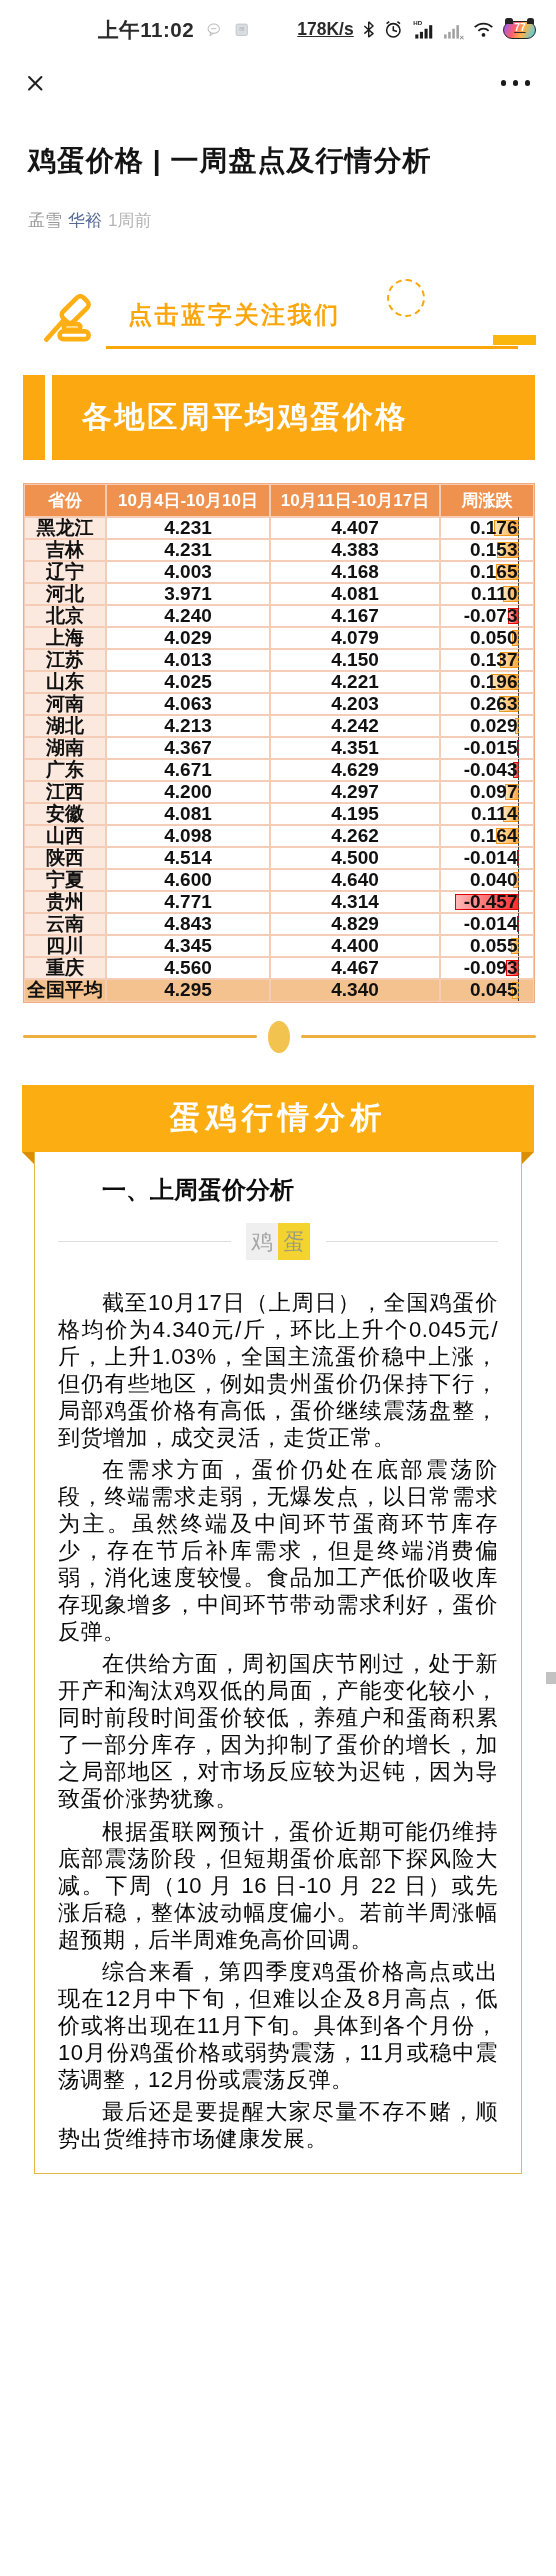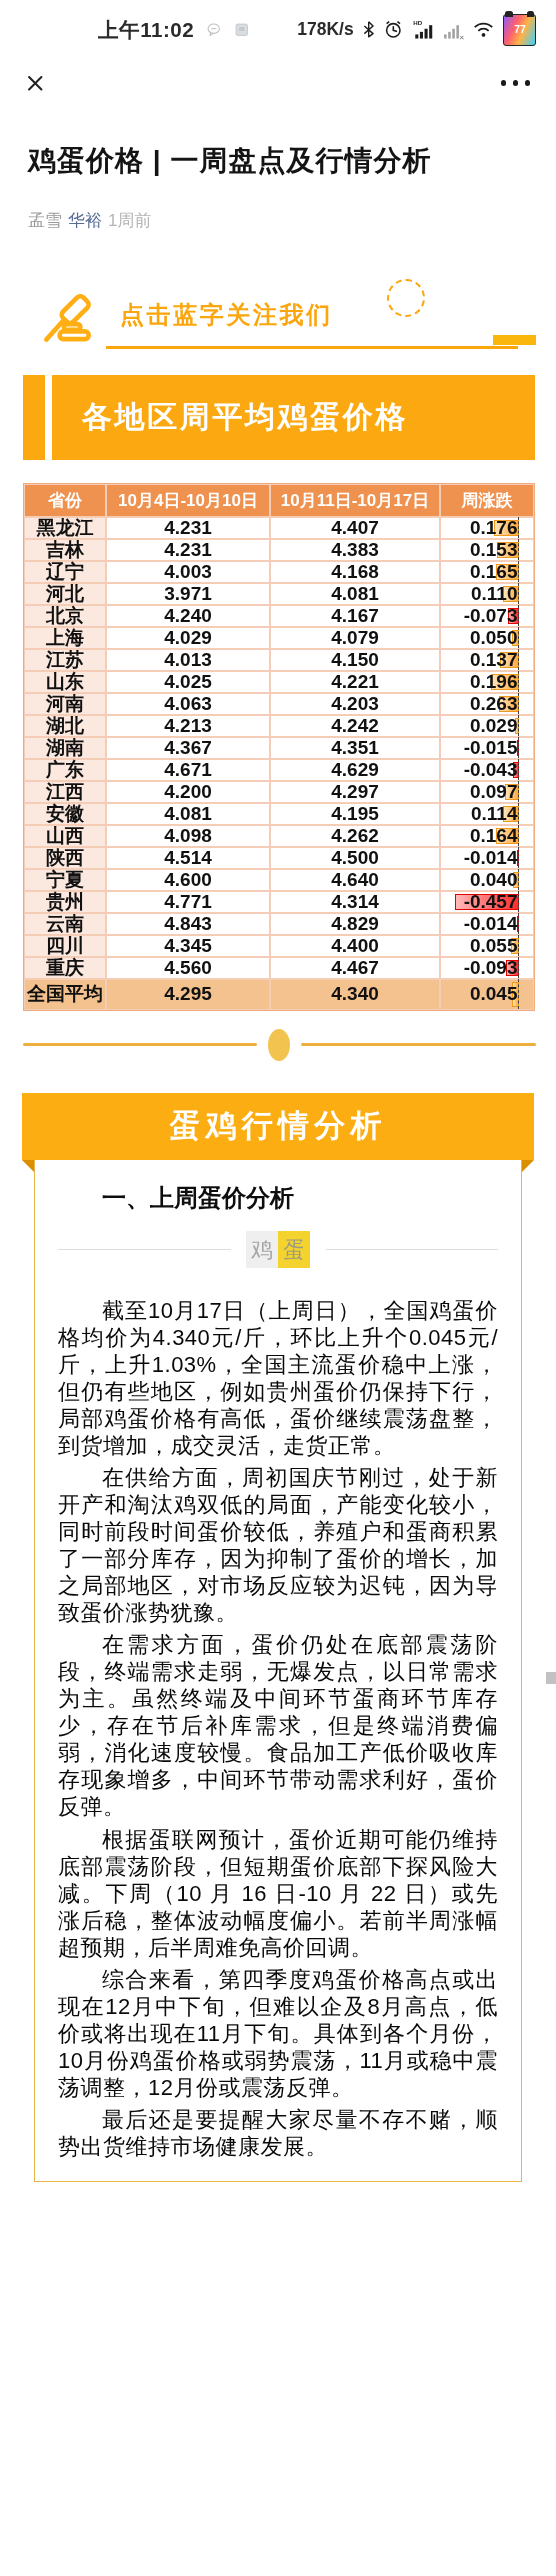--- a/index.html
+++ b/index.html
@@ -11,7 +11,7 @@
   .statusbar { height:52px; display:flex; align-items:center; padding:7.2px 19.6px 0 98px; color:#2b2b2b; }
   .sb-time { font-size:20.6px; font-weight:700; letter-spacing:0.5px; }
   .sb-appicons { display:flex; gap:13.4px; margin-left:11.3px; opacity:.55; }
-  .sb-right { margin-left:auto; display:flex; align-items:center; gap:8.2px; }
+  .sb-right { margin-left:auto; display:flex; align-items:center; gap:8.2px;text-decoration:underline; }
   .sb-speed { font-size:17.5px; font-weight:700; }
   .sb-batt { position:relative; width:33px; height:32px; border:1.5px solid #222; border-radius:3px;
              background:linear-gradient(115deg,#8a5cff 0%,#ff5f6d 35%,#ffb347 60%,#3ad1ff 100%);

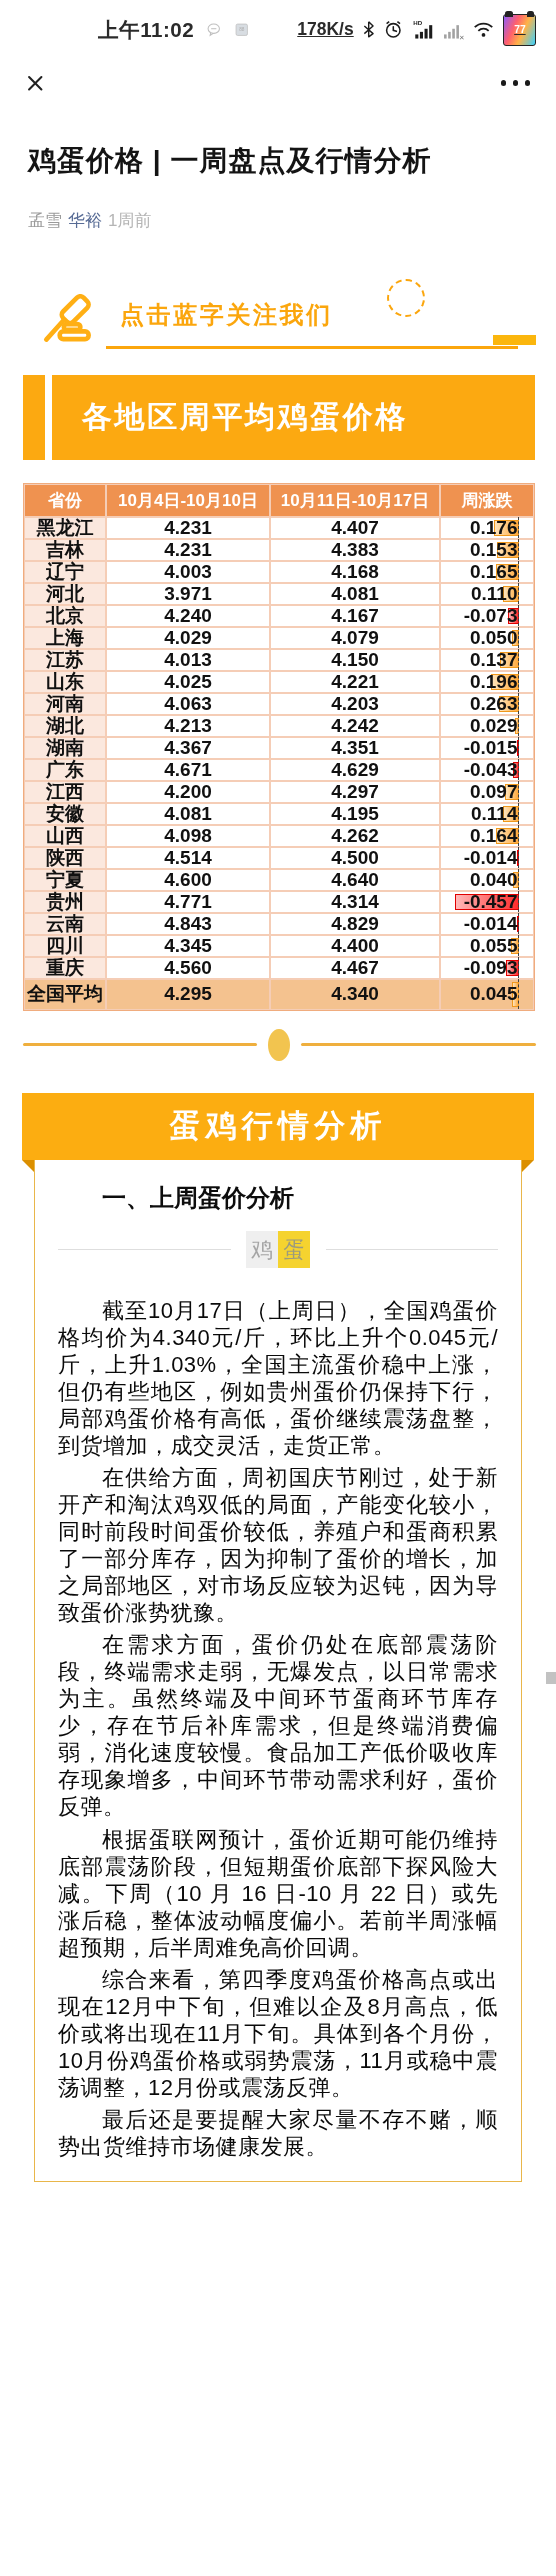--- a/index.html
+++ b/index.html
@@ -13,9 +13,9 @@
   .sb-appicons { display:flex; gap:13.4px; margin-left:11.3px; opacity:.55; }
   .sb-right { margin-left:auto; display:flex; align-items:center; gap:8.2px;text-decoration:underline; }
   .sb-speed { font-size:17.5px; font-weight:700; }
-  .sb-batt { position:relative; width:33px; height:32px; border:1.5px solid #222; border-radius:3px;
+  .sb-batt { position:relative; width:33px; height:18px; border:1.5px solid #222; border-radius:9px;
              background:linear-gradient(115deg,#8a5cff 0%,#ff5f6d 35%,#ffb347 60%,#3ad1ff 100%);
-             display:flex; align-items:center; justify-content:center; }
+             display:flex; justify-content:center; }
   .sb-batt::before,.sb-batt::after { content:""; position:absolute; top:-4.1px; width:7.2px; height:6.2px; background:#222; border-radius:2.6px 2.6px 0 0; }
   .sb-batt::before { left:1px; } .sb-batt::after { right:1px; }
   .sb-batt span { font-size:10.3px; font-weight:700; color:#fff; }

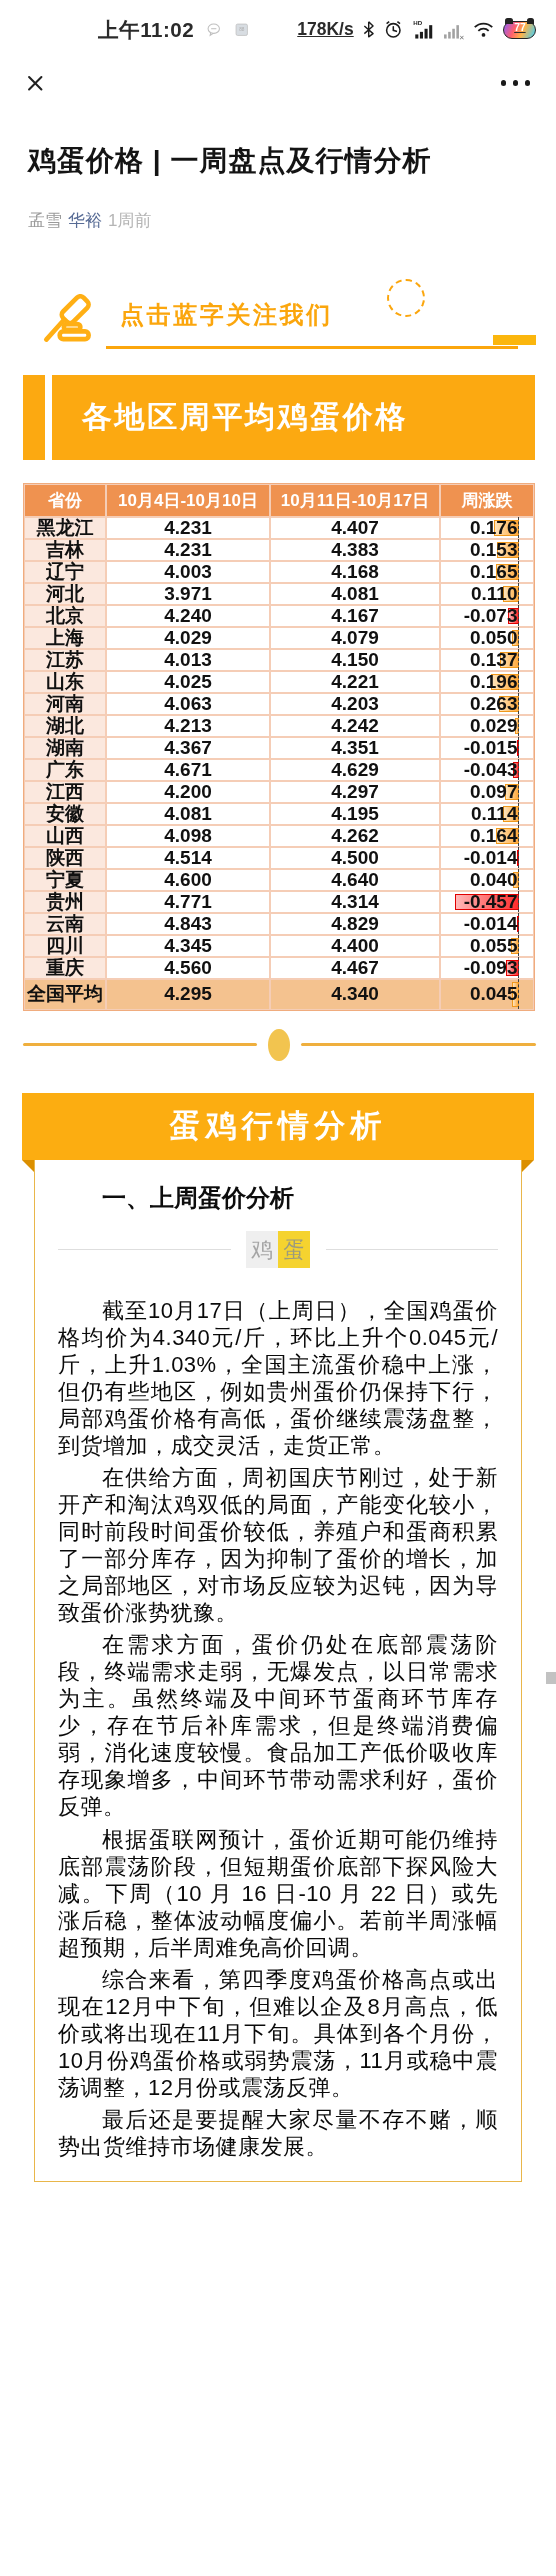--- a/index.html
+++ b/index.html
@@ -35,7 +35,7 @@
   
   .follow-banner { position:relative; margin-top:53px; height:77px; }
   .gavel { position:absolute; left:37px; top:9.3px; }
-  .follow-text { position:absolute; left:120px; top:14.4px; font-size:24px; font-weight:700; color:#FBA60D; letter-spacing:2.6px; }
+  .follow-text { position:absolute; left:128px; top:14.4px; font-size:24px; font-weight:700; color:#FBA60D; letter-spacing:2.6px; }
   .dotted-circle { position:absolute; left:387px; top:-6.2px; width:38px; height:38px; border:2.6px dashed #FBA60D; border-radius:50%; }
   .follow-underline { position:absolute; left:106px; top:61px; width:412px; height:2.6px; background:#FBA60D; }
   .follow-rect { position:absolute; left:493px; top:50px; width:43px; height:10.3px; background:#FBB60D; }

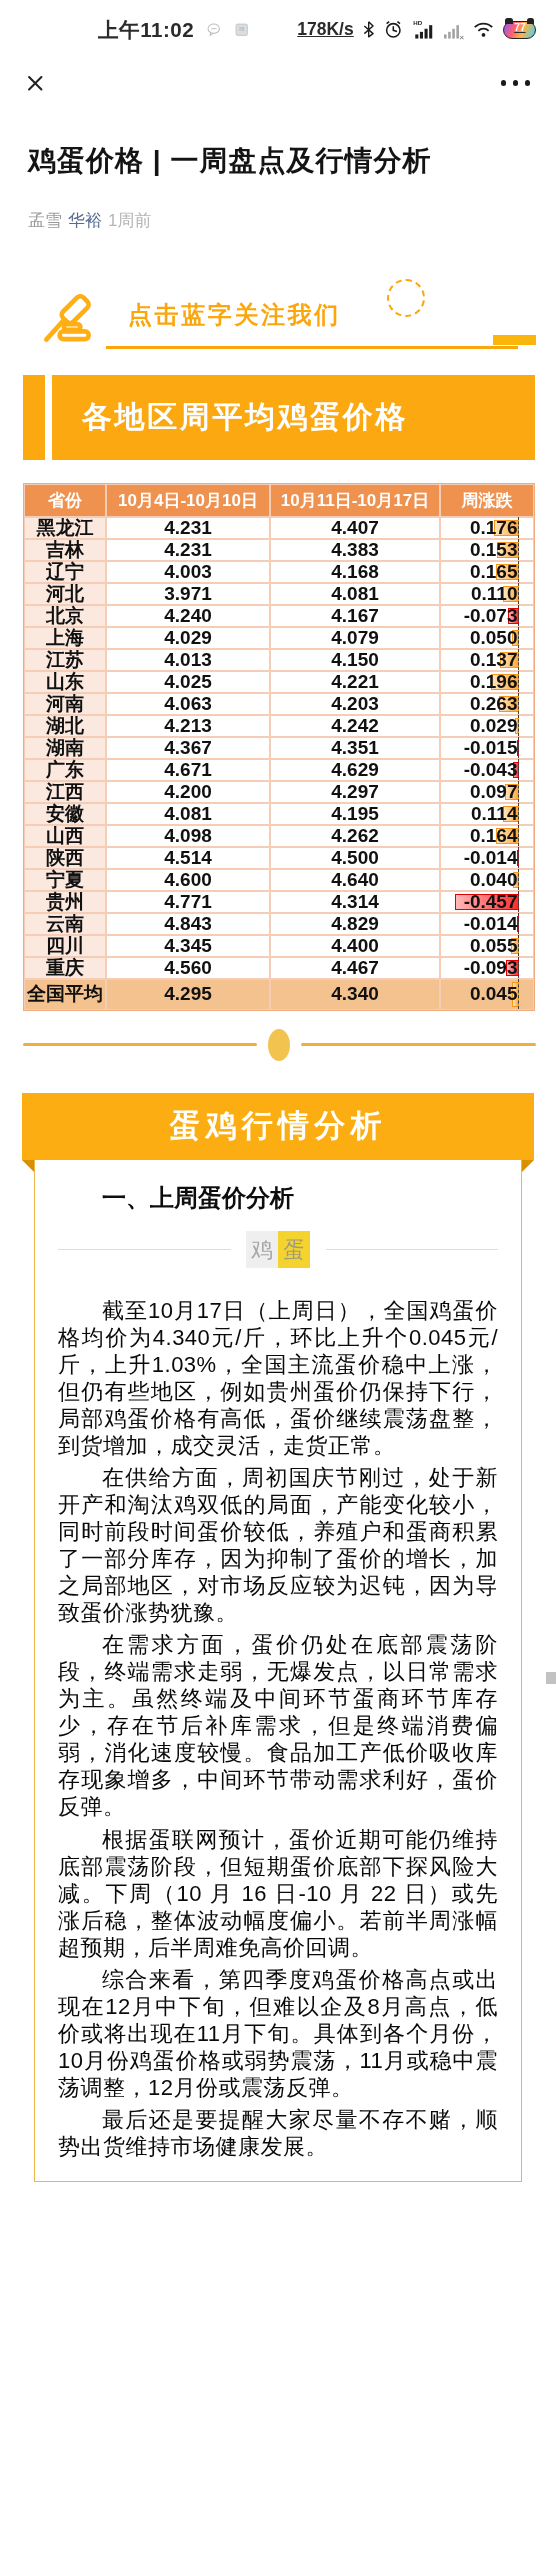--- a/index.html
+++ b/index.html
@@ -57,7 +57,7 @@
   .c3 { width:94px; background:#fff; justify-content:flex-end; padding-right:15.5px; }
   .t-head .t-cell { background:#EF9250; color:#fff; font-size:17px; font-weight:700; height:33px; padding:0; justify-content:center; }
   .t-body .t-cell { height:22px; }
-  .t-total .t-cell { background:#F4C28F; height:31px; font-weight:700; }
+  .t-total .t-cell { background:#F4C28F; height:23px; font-weight:700; }
   .dashline { position:absolute; right:14.4px; top:-0.5px; bottom:-0.5px; border-left:1.5px dashed #3f3f3f; }
   .chg-bar { position:absolute; right:14.4px; top:2.1px; bottom:2.1px; z-index:0; }
   .chg-bar.pos { background:linear-gradient(to right,#FFE5BC,#FFA93C); border:0.5px solid #F0981C; }

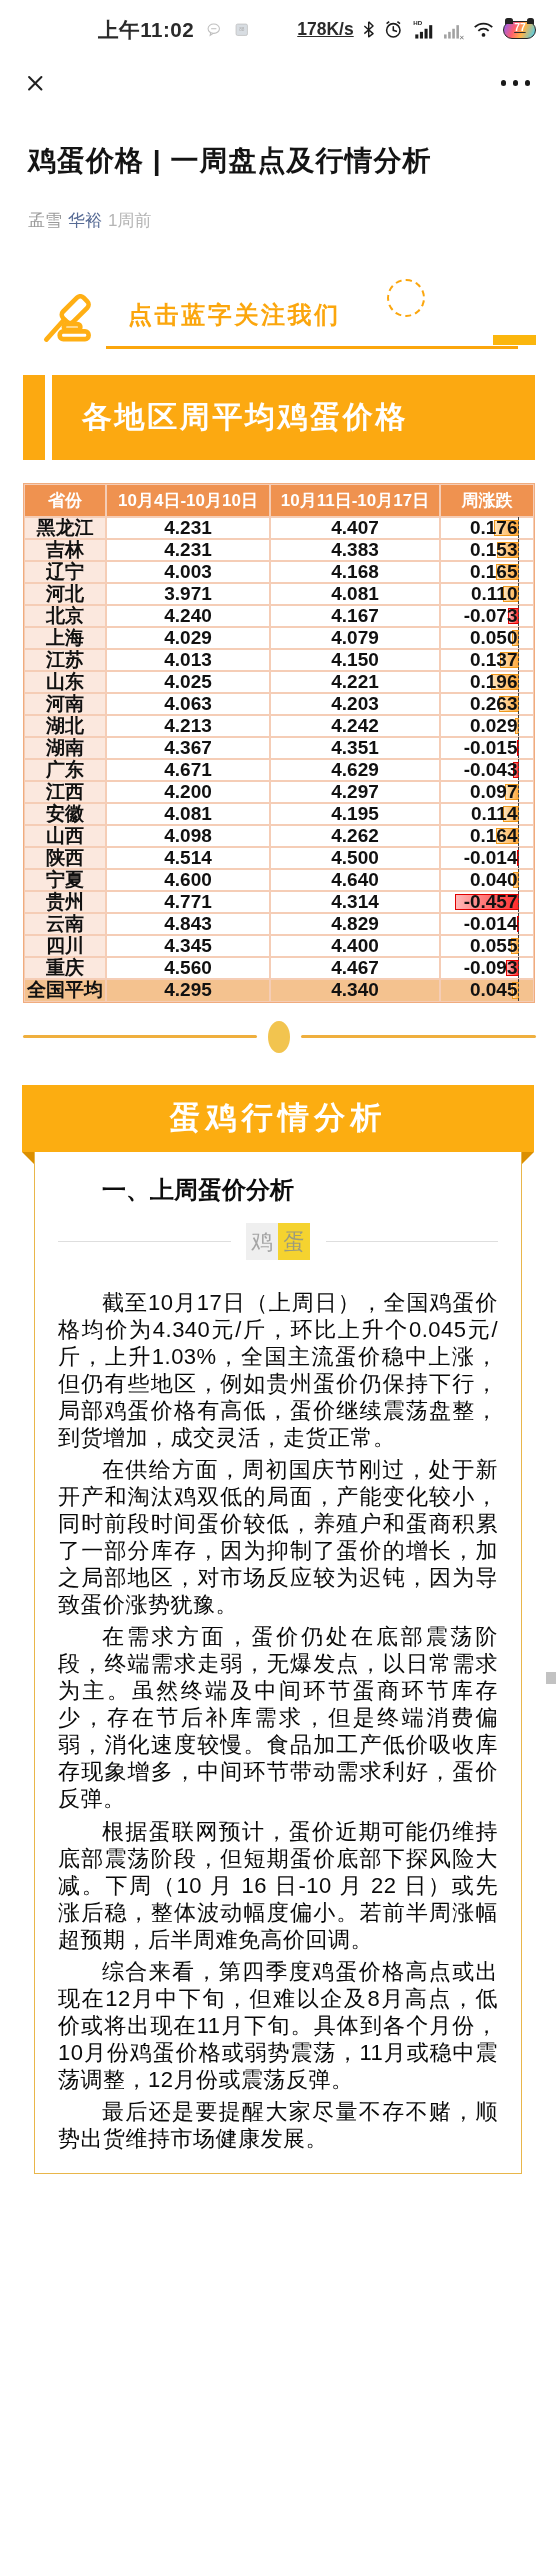--- a/index.html
+++ b/index.html
@@ -444,8 +444,8 @@
 
     <div class="paras" id="paras-1">
         <p>截至10月17日（上周日），全国鸡蛋价格均价为4.340元/斤，环比上升个0.045元/斤，上升1.03%，全国主流蛋价稳中上涨，但仍有些地区，例如贵州蛋价仍保持下行，局部鸡蛋价格有高低，蛋价继续震荡盘整，到货增加，成交灵活，走货正常。</p>
+        <p>在需求方面，蛋价仍处在底部震荡阶段，终端需求走弱，无爆发点，以日常需求为主。虽然终端及中间环节蛋商环节库存少，存在节后补库需求，但是终端消费偏弱，消化速度较慢。食品加工产低价吸收库存现象增多，中间环节带动需求利好，蛋价反弹。</p>
         <p>在供给方面，周初国庆节刚过，处于新开产和淘汰鸡双低的局面，产能变化较小，同时前段时间蛋价较低，养殖户和蛋商积累了一部分库存，因为抑制了蛋价的增长，加之局部地区，对市场反应较为迟钝，因为导致蛋价涨势犹豫。</p>
-        <p>在需求方面，蛋价仍处在底部震荡阶段，终端需求走弱，无爆发点，以日常需求为主。虽然终端及中间环节蛋商环节库存少，存在节后补库需求，但是终端消费偏弱，消化速度较慢。食品加工产低价吸收库存现象增多，中间环节带动需求利好，蛋价反弹。</p>
         <p>根据蛋联网预计，蛋价近期可能仍维持底部震荡阶段，但短期蛋价底部下探风险大减。下周（10 月 16 日-10 月 22 日）或先涨后稳，整体波动幅度偏小。若前半周涨幅超预期，后半周难免高价回调。</p>
         <p>综合来看，第四季度鸡蛋价格高点或出现在12月中下旬，但难以企及8月高点，低价或将出现在11月下旬。具体到各个月份，10月份鸡蛋价格或弱势震荡，11月或稳中震荡调整，12月份或震荡反弹。</p>
         <p>最后还是要提醒大家尽量不存不赌，顺势出货维持市场健康发展。</p>

